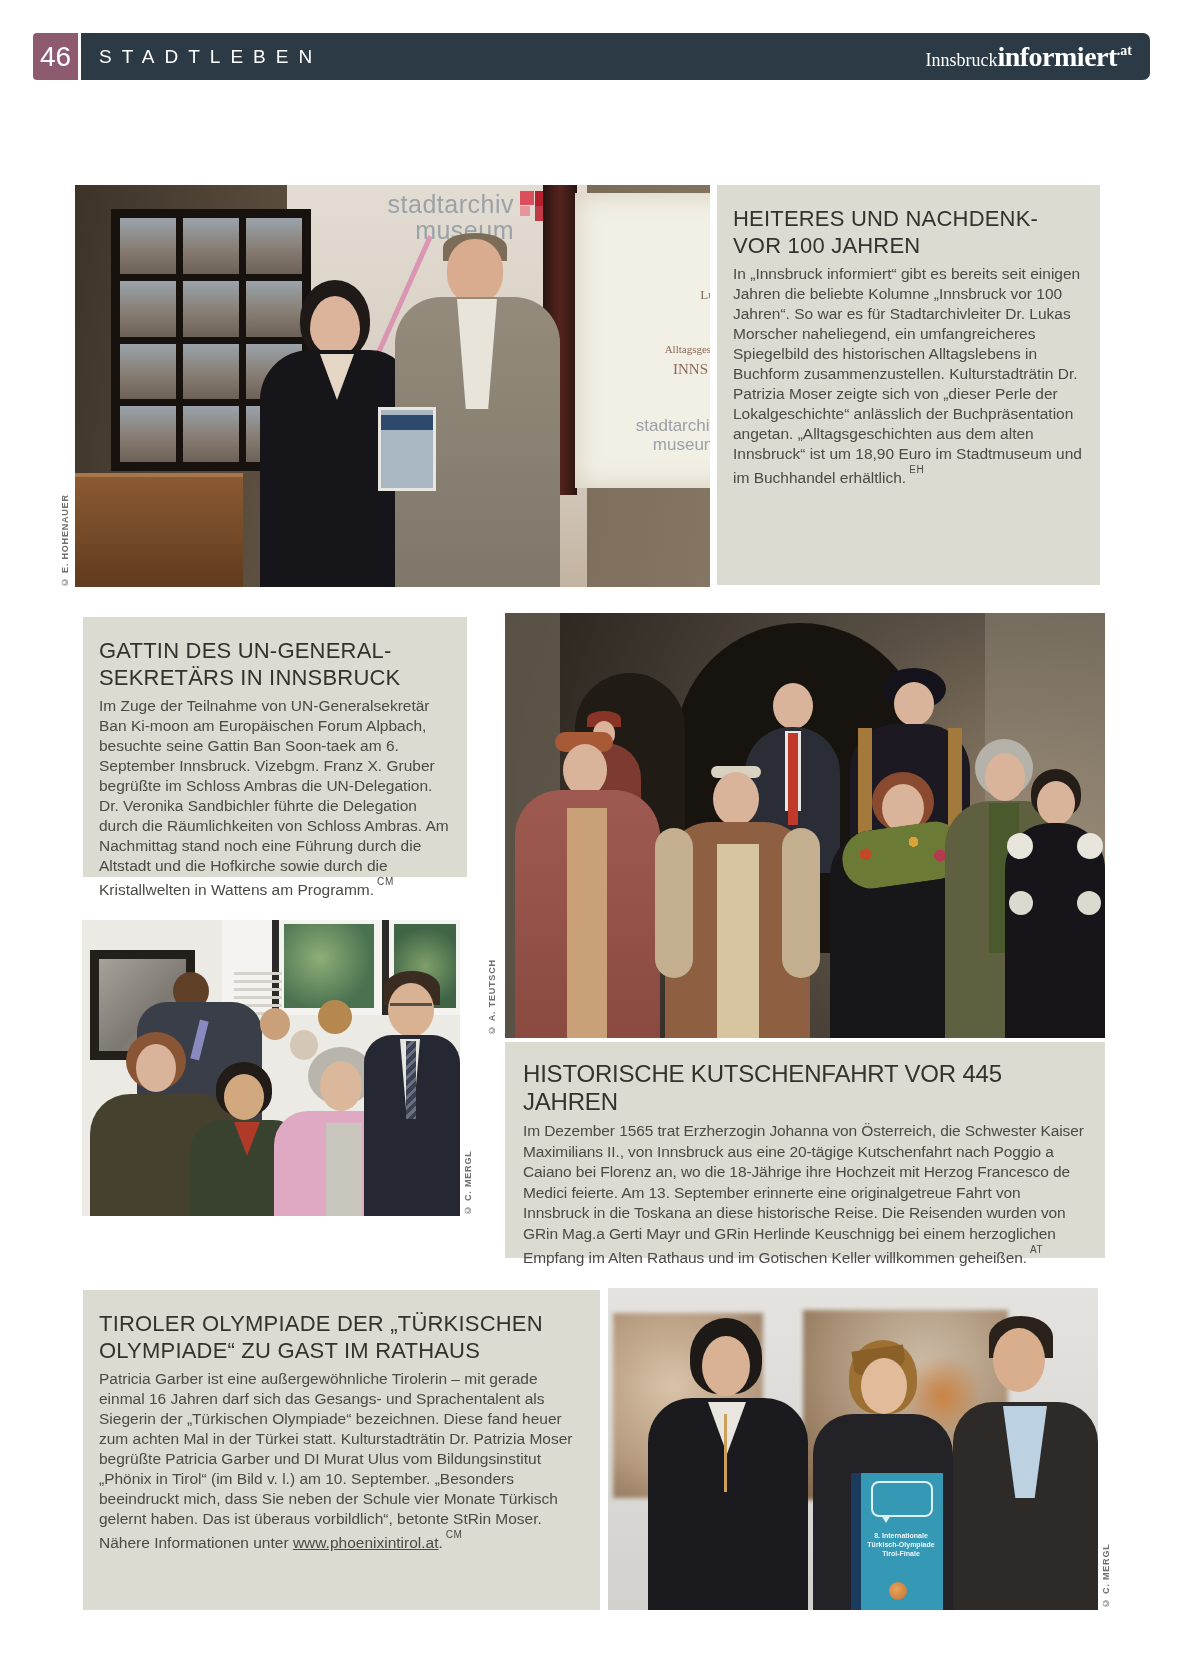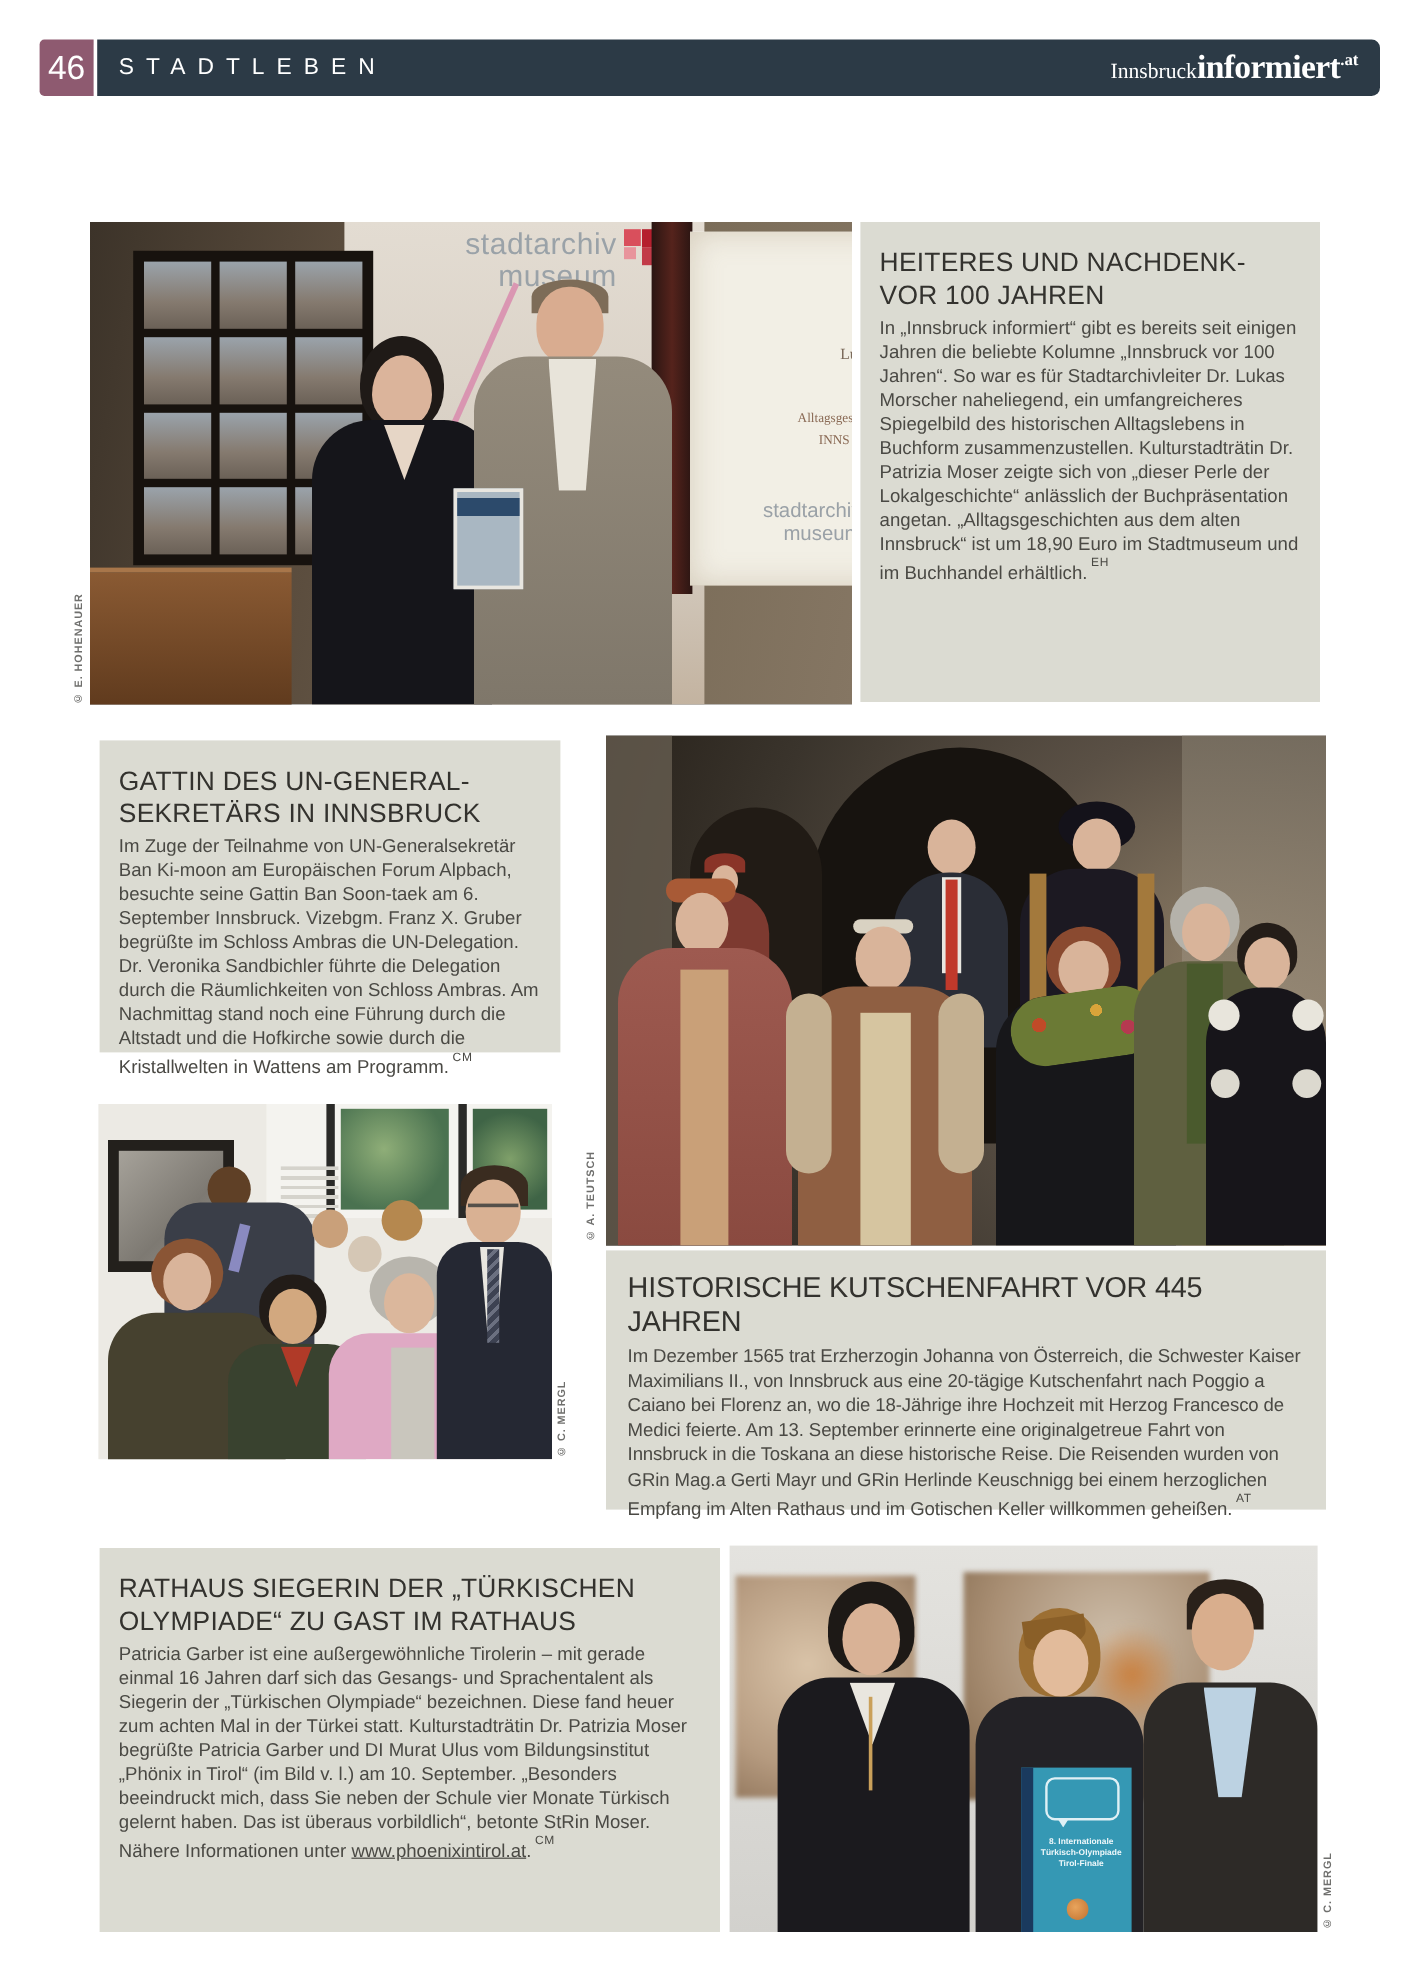--- a/index.html
+++ b/index.html
@@ -70,7 +70,7 @@
   .p1-screen{left:500px;top:8px;width:135px;height:295px;background:#f2efe5;box-shadow:inset 0 0 26px rgba(160,140,110,.35);padding-left:32px;}
   .p1-slideword{position:absolute;right:10px;top:94px;font-family:"Liberation Serif",serif;font-size:13px;color:#7b6a5a;}
   .p1-slideline{position:absolute;right:4px;top:150px;font-family:"Liberation Serif",serif;font-size:11px;color:#8a6a55;}
-  .p1-slideline2{position:absolute;right:34px;top:168px;font-family:"Liberation Serif",serif;font-size:11px;color:#8a6a55;}
+  .p1-slideline2{position:absolute;right:34px;top:168px;font-family:"Liberation Serif",serif;font-size:15px;color:#8a6a55;}
   .p1-footer{position:absolute;right:8px;bottom:34px;color:#9aa1a7;font-size:17px;line-height:19px;}
   .p1-footer .row{display:flex;align-items:center;justify-content:flex-end;gap:4px;}
   .minipix{display:inline-block;width:12px;height:12px;background:

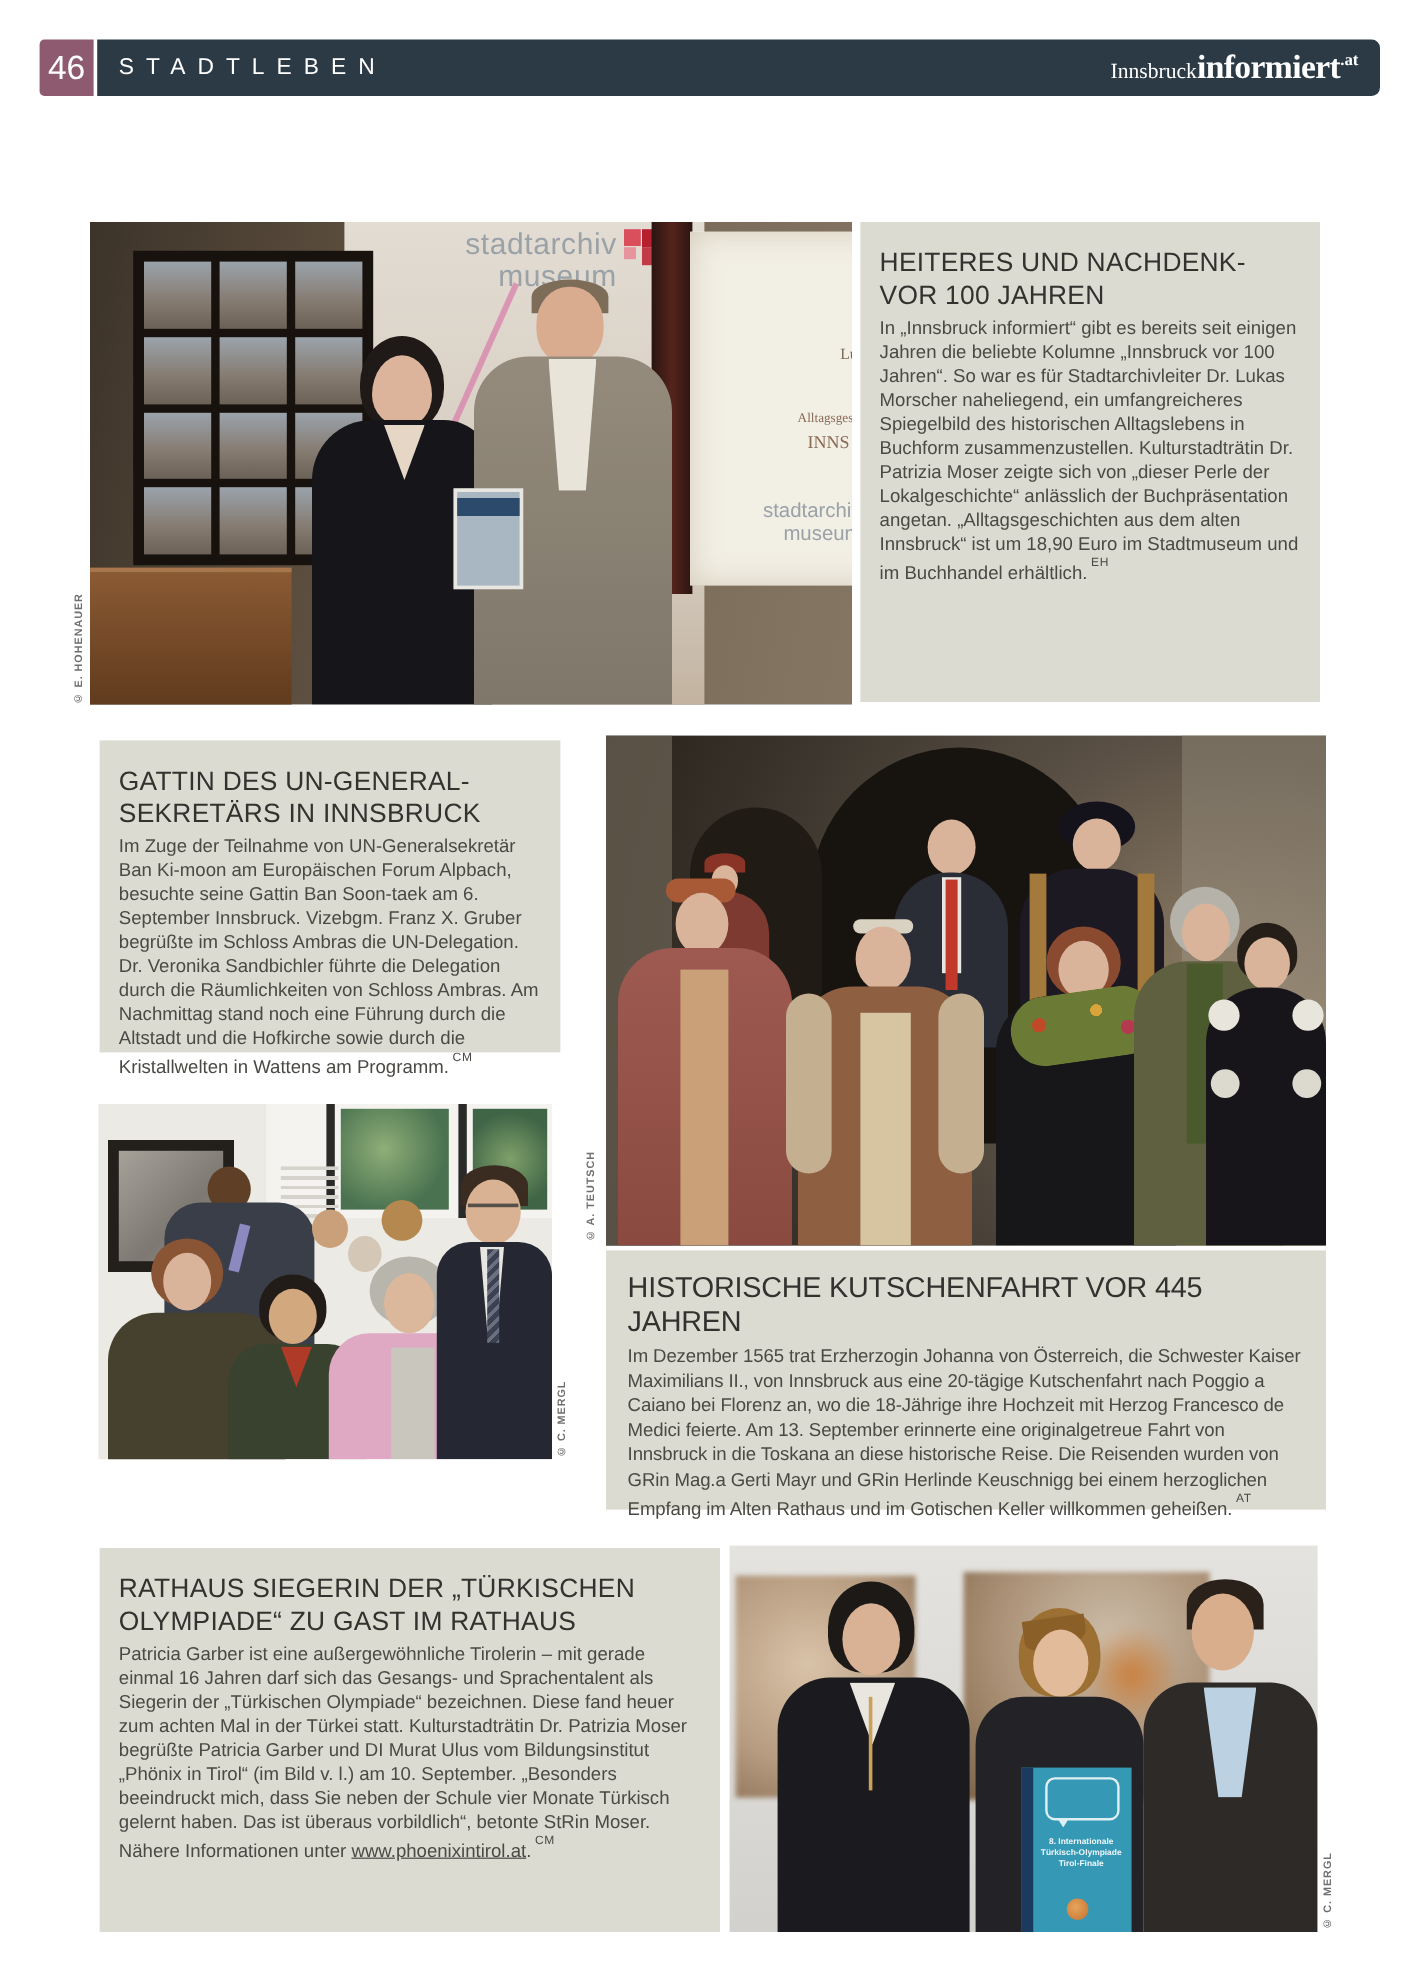--- a/index.html
+++ b/index.html
@@ -406,7 +406,7 @@
 
   <section class="box" id="box4">
     <h2>
-      <span>RATHAUS SIEGERIN DER „TÜRKISCHEN</span>
+      <span>TIROLER OLYMPIADE DER „TÜRKISCHEN</span>
       <span>OLYMPIADE“ ZU GAST IM RATHAUS</span>
     </h2>
     <p><span>Patricia Garber ist eine außergewöhnliche Tirolerin – mit gerade einmal 16 Jahren darf sich das Gesangs- und Sprachentalent als Siegerin der „Türkischen Olympiade“ bezeichnen. Diese fand heuer zum achten Mal in der Türkei statt. Kulturstadträtin Dr. Patrizia Moser begrüßte Patricia Garber und DI Murat Ulus vom Bildungsinstitut „Phönix in Tirol“ (im Bild v. l.) am 10. September. „Besonders beeindruckt mich, dass Sie neben der Schule vier Monate Türkisch gelernt haben. Das ist überaus vorbildlich“, betonte StRin Moser. Nähere Informationen unter </span><a class="weblink" href="#">www.phoenixintirol.at</a><span>.</span><sup class="sig">CM</sup></p>

